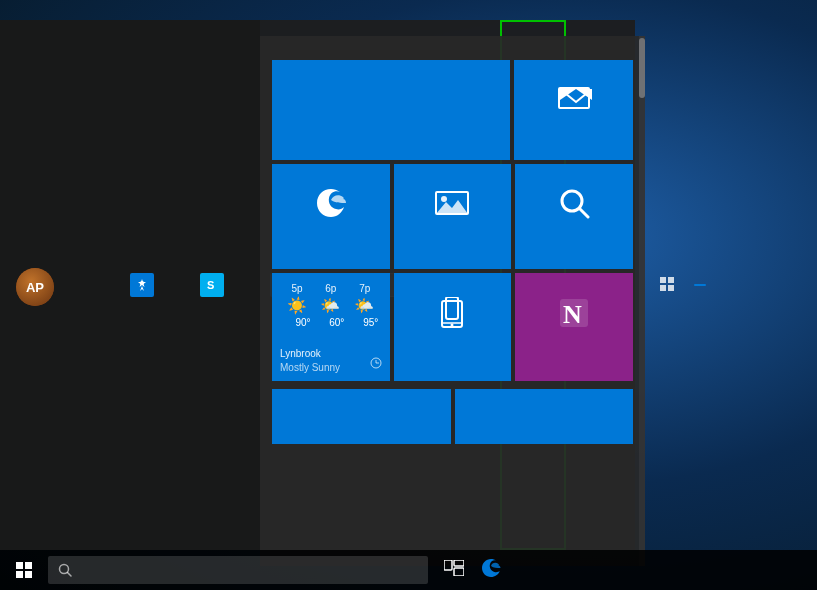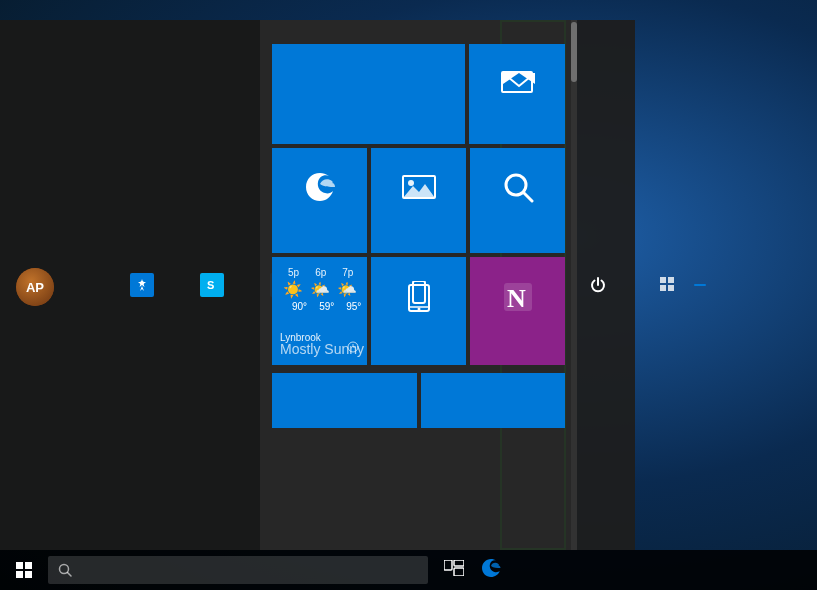--- a/index.html
+++ b/index.html
@@ -166,8 +166,8 @@
     .right-panel {
       position: absolute;
       left: 260px;
-      top: 0;
-      width: 317px;
+      top: 16px;
+      width: 385px;
       height: 100%;
       background: rgba(40, 40, 40, 0.92);
       padding: 14px 12px 0 12px;

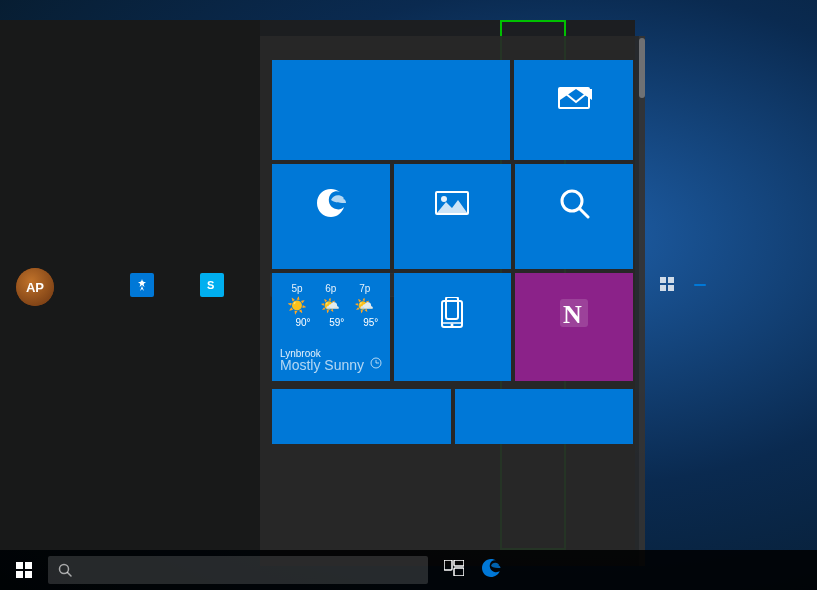--- a/index.html
+++ b/index.html
@@ -600,7 +600,7 @@
           <div class="weather-col">
             <span class="weather-time">6p</span>
             <span class="sun-icon">🌤️</span>
-            <span class="weather-temp">59°</span>
+            <span class="weather-temp">60°</span>
           </div>
           <div class="weather-col">
             <span class="weather-time">7p</span>

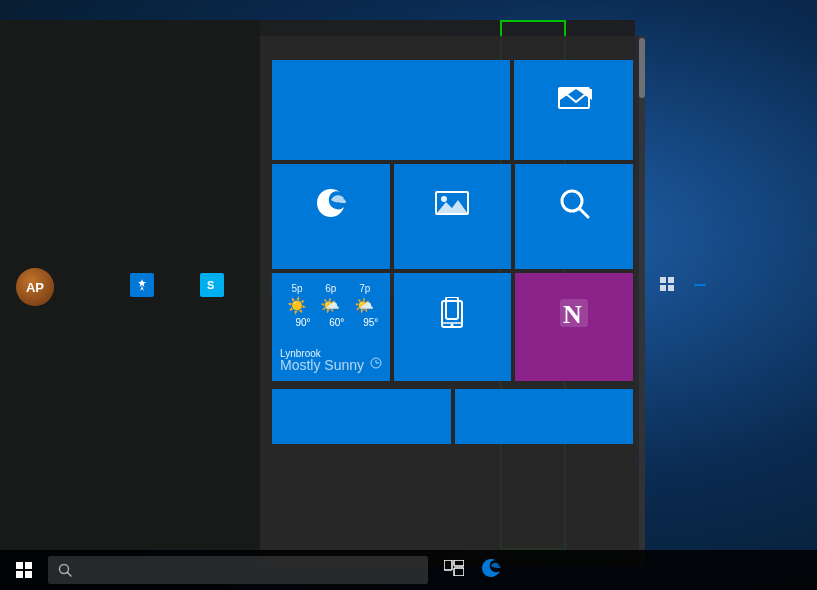--- a/index.html
+++ b/index.html
@@ -609,7 +609,7 @@
           </div>
         </div>
         <div style="position:absolute;bottom:22px;left:8px;font-size:10px;color:rgba(255,255,255,0.9);">Lynbrook</div>
-        <div style="position:absolute;bottom:8px;left:8px;font-size:14px;color:rgba(255,255,255,0.7);">Mostly Sunny</div>
+        <div style="position:absolute;bottom:8px;left:8px;font-size:10px;color:rgba(255,255,255,0.7);">Mostly Sunny</div>
         <div style="position:absolute;bottom:8px;right:8px;">
           <svg width="12" height="12" viewBox="0 0 12 12">
             <circle cx="6" cy="6" r="5" fill="none" stroke="rgba(255,255,255,0.7)" stroke-width="1"></circle>

